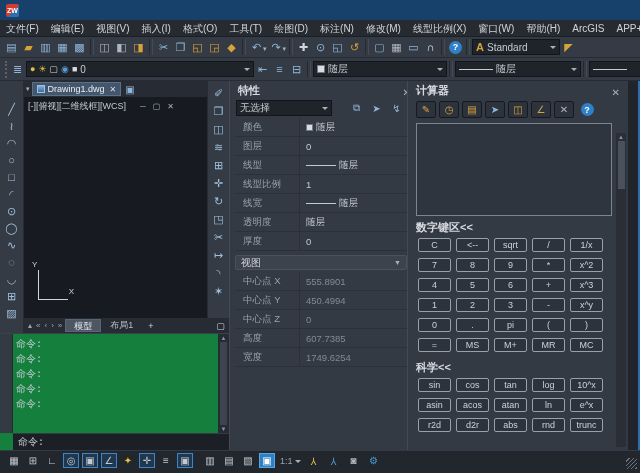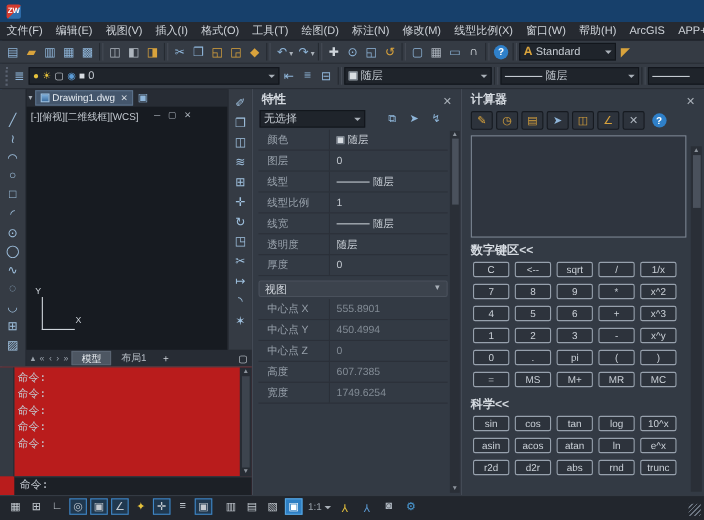--- a/index.html
+++ b/index.html
@@ -67,7 +67,7 @@
   
   .panel { background:#333a44; border-left:1px solid #434a55; }
   .properties-panel { left:229px; top:81px; width:190px; height:369px; }
-  .calculator-panel { left:419px; top:81px; width:221px; height:369px; }
+  .calculator-panel { left:407px; top:81px; width:221px; height:369px; }
   .panel-title { height:17px; display:flex; align-items:flex-end; padding:0 8px; color:#d6dbe1; font-size:11px; font-weight:bold; }
   .panel-close { margin-left:auto; color:#aab1b9; font-size:10px; font-weight:normal; }
   .pp-combo-row { display:flex; align-items:center; gap:4px; padding:2px 14px 2px 6px; }

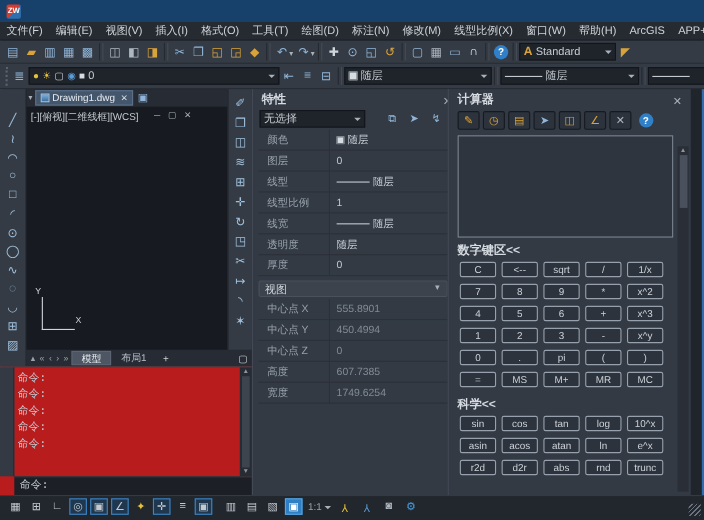--- a/index.html
+++ b/index.html
@@ -44,7 +44,7 @@
   .dwg-ico { width:8px; height:8px; background:linear-gradient(180deg,#7fb0dc,#3c6ea0); border:1px solid #9cc3e6; }
   .tab-close { color:#d6dbe1; font-size:8px; margin-left:2px; }
   .newdoc { color:#8fb6da; font-size:10px; margin-left:2px; }
-  .viewport-row { display:flex; color:#c3c9d0; font-size:9px; padding:3px 4px 0 4px; }
+  .viewport-row { display:flex; align-items:center; color:#c3c9d0; font-size:9px; padding:3px 4px 0 4px; }
   .win-ctrls { margin-left:14px; display:flex; gap:7px; color:#aab1b9; font-size:8px; }
   .ucs { position:absolute; left:8px; bottom:12px; width:40px; height:44px; }
   .ucs .axis-y { position:absolute; left:6px; bottom:6px; width:1px; height:30px; background:#cfd5db; }

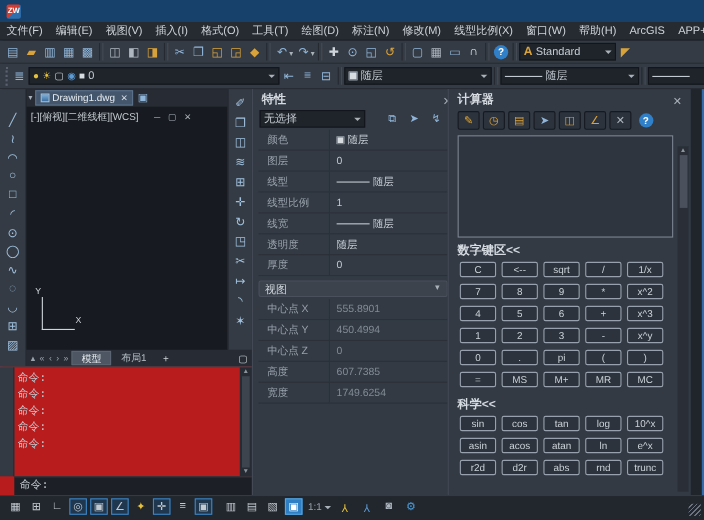--- a/index.html
+++ b/index.html
@@ -58,7 +58,7 @@
   .tab-add { color:#cfd4da; padding:0 6px; }
   .vp-max { margin-left:auto; color:#cfd5db; font-size:9px; padding-right:2px; }
   
-  .command-window { left:0; top:333px; width:229px; height:117px; background:#b91c1c; border-top:1px solid #3a414b; }
+  .command-window { left:0; top:333px; width:229px; height:117px; background:#15803d; border-top:1px solid #3a414b; }
   .cmd-gutter { position:absolute; left:0; top:0; bottom:17px; width:13px; background:#343a43; border-right:1px solid #272c34; }
   .cmd-history { position:absolute; left:16px; top:2px; right:12px; bottom:18px; font-family:"DejaVu Sans Mono", monospace; font-size:10px; line-height:15px; color:#c3c9d0; overflow:hidden; }
   .cmd-scroll { position:absolute; right:0; top:0; bottom:17px; width:11px; background:#272c34; display:flex; flex-direction:column; justify-content:space-between; align-items:center; font-size:6px; color:#8d949d; padding:1px 0; }

